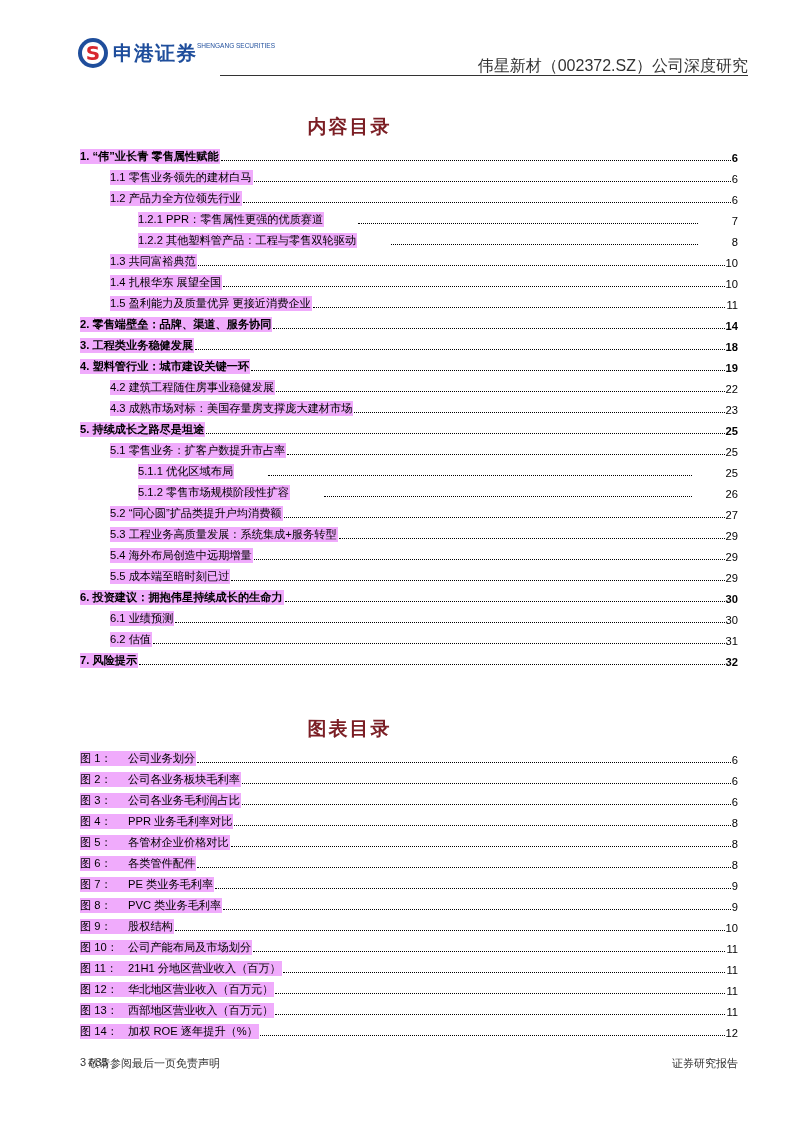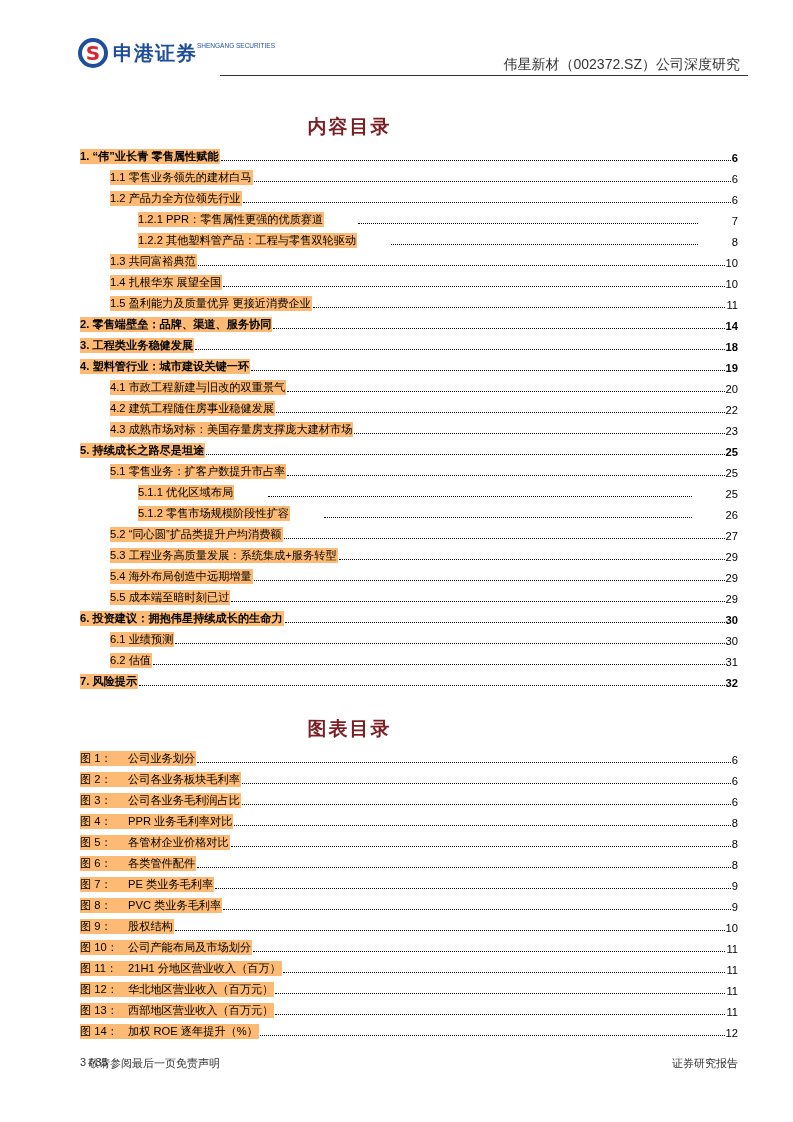--- a/index.html
+++ b/index.html
@@ -14,7 +14,7 @@
   .logo-text { margin-left: 5px; display: flex; flex-direction: row; }
   .logo-cn { font-size: 20px; font-weight: bold; color: #1f4e9c; letter-spacing: 1px; line-height: 22px; }
   .logo-en { font-size: 6.5px; color: #1f4e9c; letter-spacing: 0px; line-height: 8px; }
-  .header-title { position: absolute; right: 8px; top: 18px; font-size: 14px; color: #333; }
+  .header-title { position: absolute; right: 0; top: 18px; font-size: 16px; color: #333; }
   .header-rule { position: absolute; left: 142px; right: 0; top: 37px; border-top: 1px solid #333; }
 
   .section-title { position: absolute; left: 0; width: 699px; text-align: center;

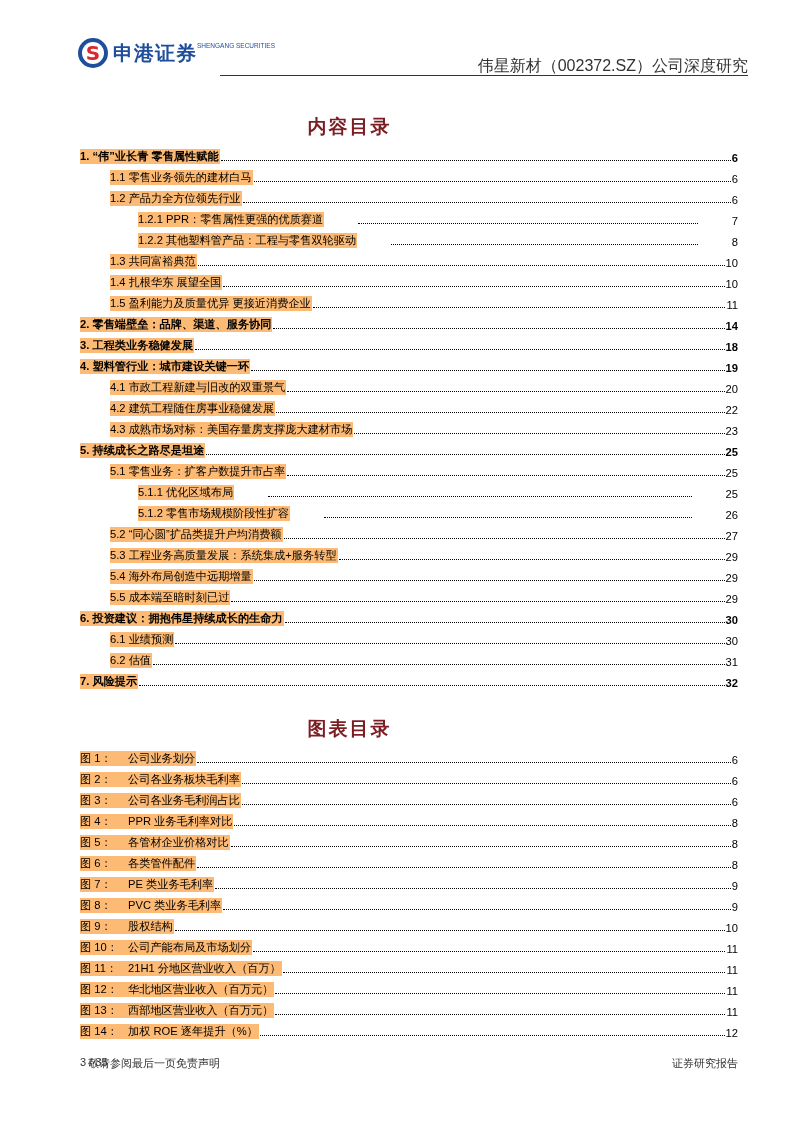--- a/index.html
+++ b/index.html
@@ -23,7 +23,7 @@
 
   .toc { position: absolute; left: 80px; width: 658px; }
   .toc-row { position: relative; height: 21px; display: flex; align-items: flex-end; font-size: 11.2px; }
-  .toc-row .label { white-space: nowrap; background: #fdba74; padding-right: 1px; position: relative; z-index: 1; }
+  .toc-row .label { white-space: nowrap; background: #f0abfc; padding-right: 1px; position: relative; z-index: 1; }
   .toc-row .leader { flex: 1; border-bottom: 1px dotted #000; margin-bottom: 3px; margin-left: 1px; margin-right: 1px; }
   .toc-row .page { white-space: nowrap; position: relative; z-index: 1; }
   .lvl1 .label, .lvl1 .page { font-weight: bold; }

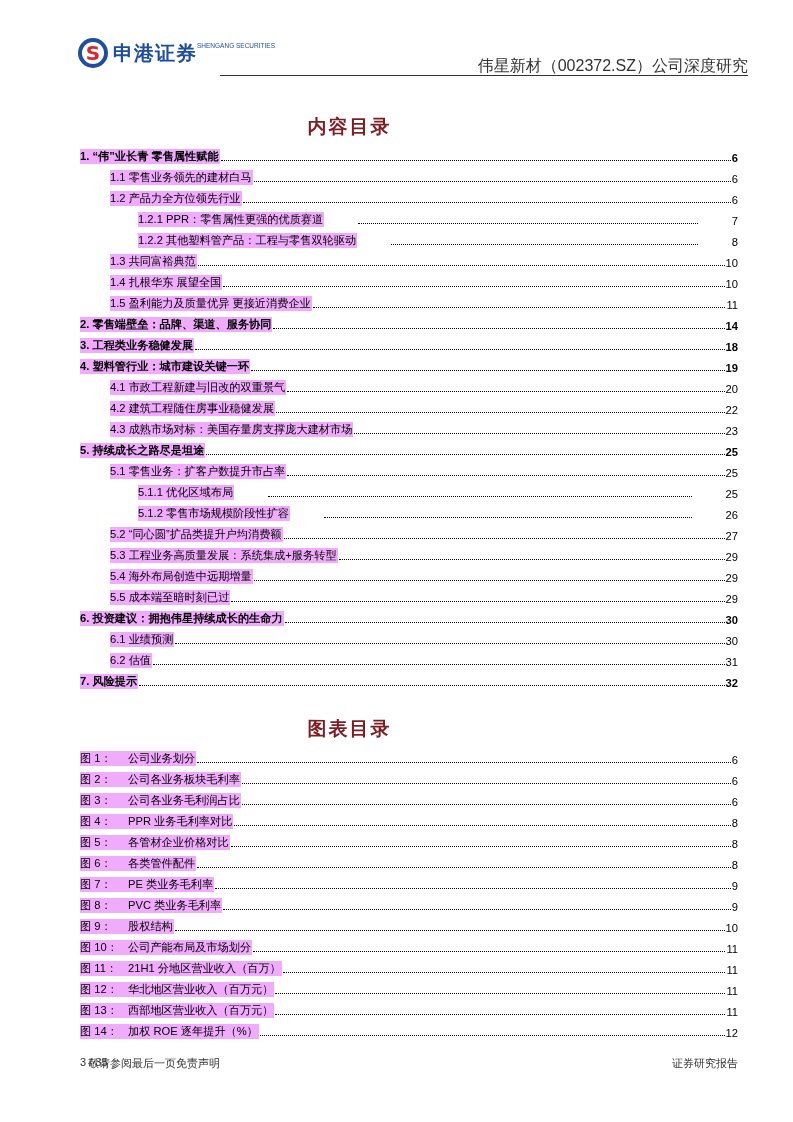--- a/index.html
+++ b/index.html
@@ -113,11 +113,6 @@
       <span class="page">19</span>
     </div>
     <div class="toc-row lvl2">
-      <span class="label">4.1 市政工程新建与旧改的双重景气</span>
-      <span class="leader"></span>
-      <span class="page">20</span>
-    </div>
-    <div class="toc-row lvl2">
       <span class="label">4.2 建筑工程随住房事业稳健发展</span>
       <span class="leader"></span>
       <span class="page">22</span>

